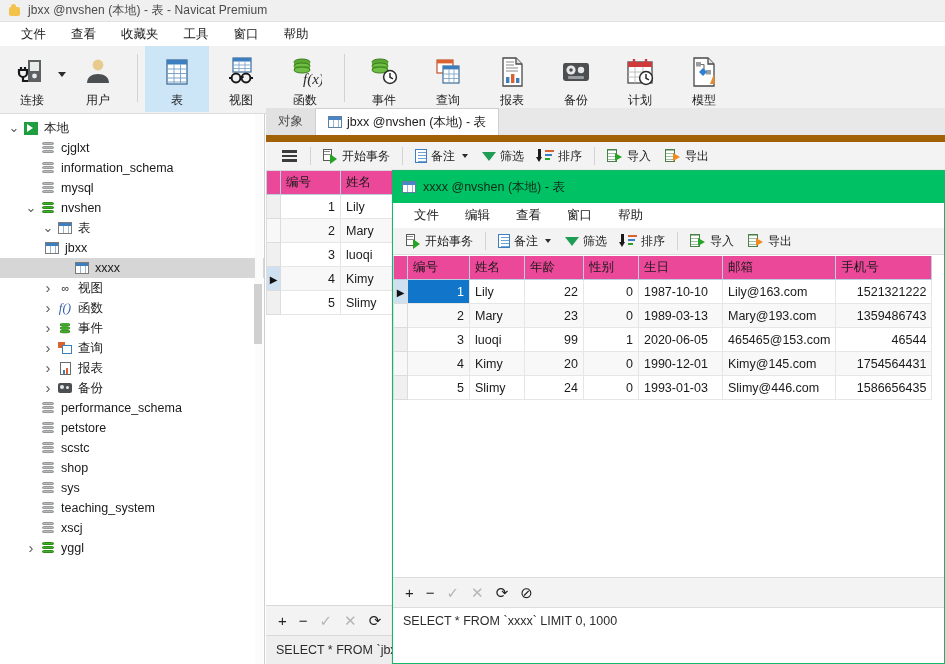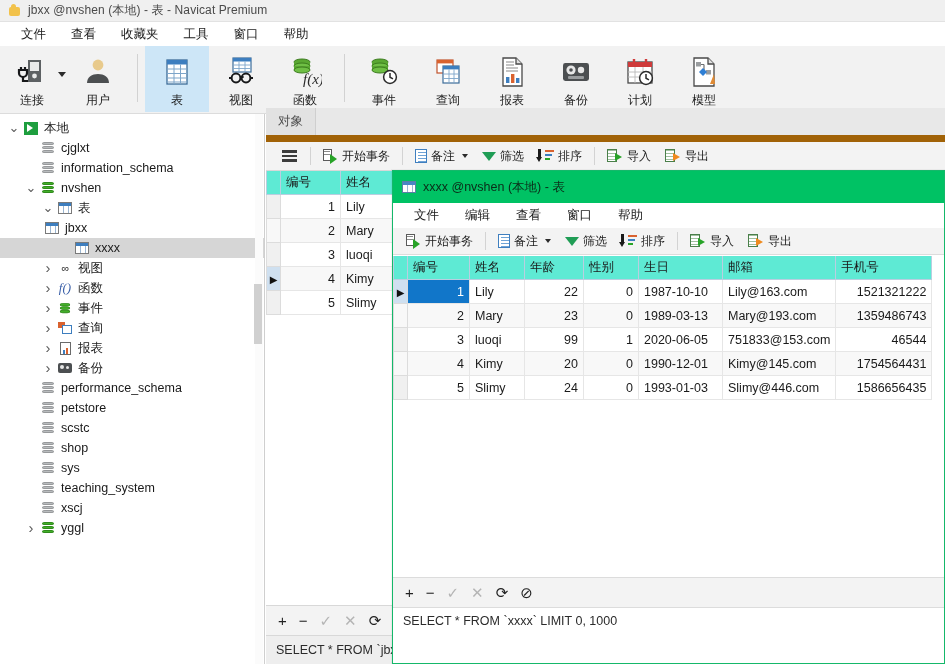--- a/index.html
+++ b/index.html
@@ -596,6 +596,10 @@
         <div class="tab">
           <span>对象</span>
         </div>
+        <div class="tab active">
+          <span class="i-grid"></span>
+          <span>jbxx @nvshen (本地) - 表</span>
+        </div>
         <div class="tab filler"></div>
       </div>
     <div class="grid-toolbar" id="gridtoolbar">

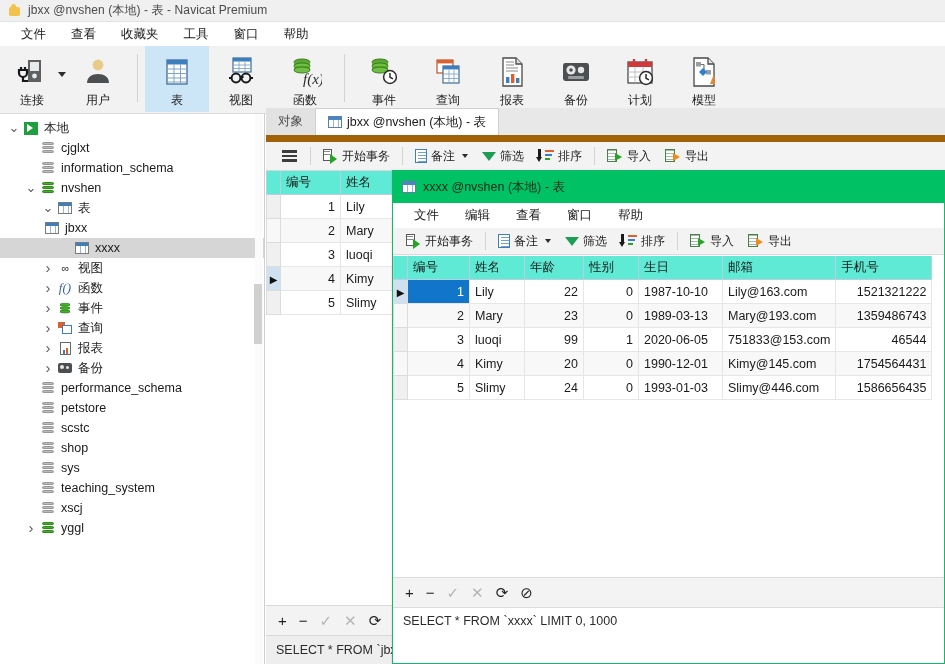--- a/index.html
+++ b/index.html
@@ -411,6 +411,17 @@
           <span class="nm">information_schema</span>
         </div>
         <div class="node" style="padding-left: 23px;">
+          <span class="exp"></span>
+          <span class="ic">
+            <span class="i-db">
+              <i></i>
+              <i></i>
+              <i></i>
+            </span>
+          </span>
+          <span class="nm">mysql</span>
+        </div>
+        <div class="node" style="padding-left: 23px;">
           <span class="exp" style="font-size: 13px; line-height: 8px;">⌄</span>
           <span class="ic">
             <span class="i-db green">

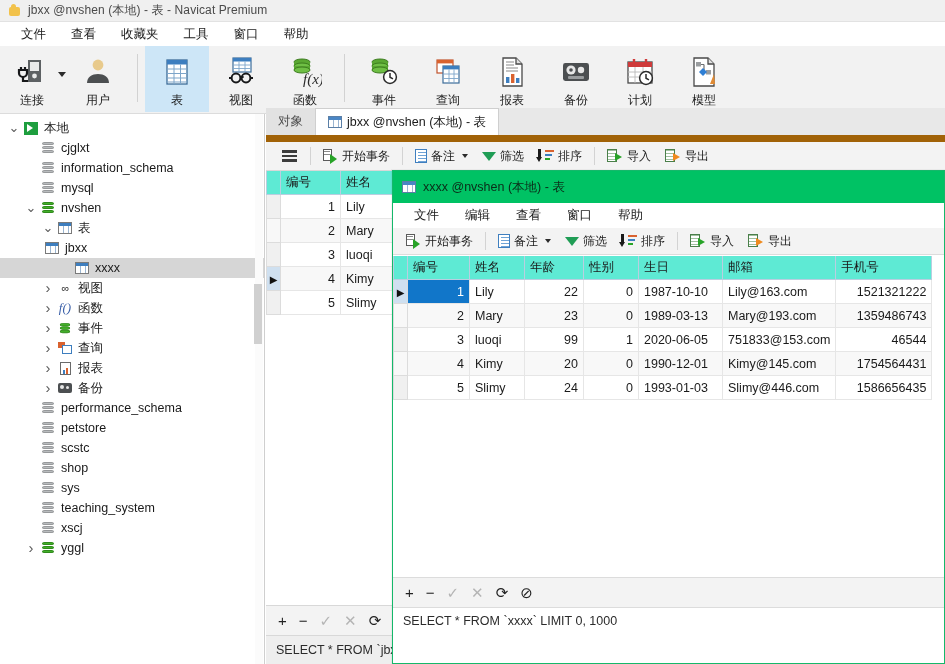--- a/index.html
+++ b/index.html
@@ -150,7 +150,7 @@
   .bg-grid { position:absolute; left:0; top:57px; width:679px; height:434px; background:#fff; }
   .gridtable { border-collapse:collapse; font-size:12.5px; table-layout:fixed; }
   .gridtable th {
-    background:#5eead4; border:1px solid #b9cee0; border-top:none;
+    background:#ec4899; border:1px solid #b9cee0; border-top:none;
     font-weight:normal; text-align:left; padding:3px 5px; height:21px; color:#1a1a1a;
   }
   .gridtable td {

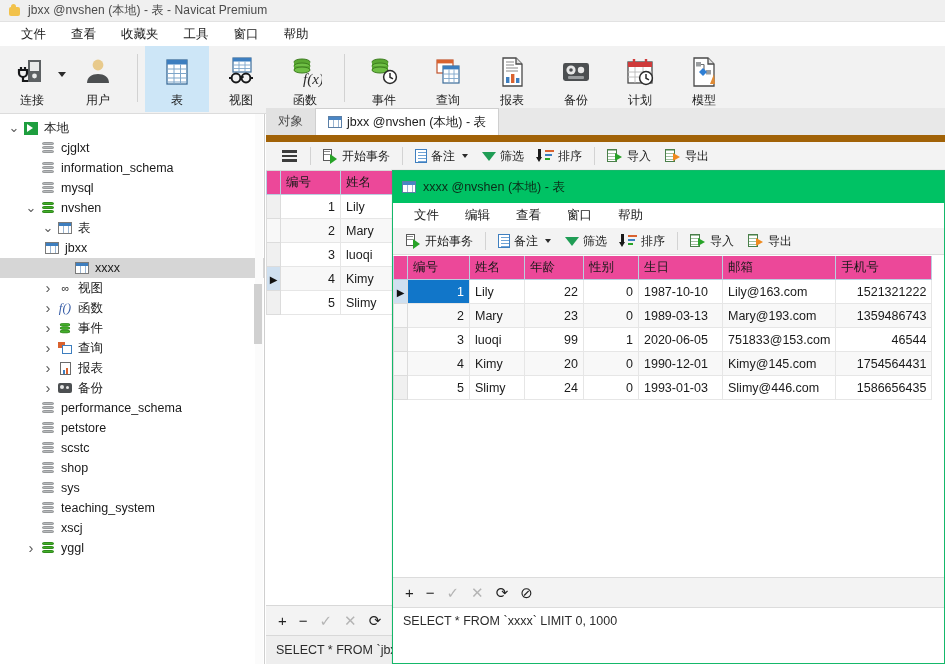--- a/index.html
+++ b/index.html
@@ -842,7 +842,7 @@
               <td class="num" style="width: 59px;">99</td>
               <td class="num" style="width: 55px;">1</td>
               <td style="width: 84px;">2020-06-05</td>
-              <td style="width: 90px;">751833@153.com</td>
+              <td style="width: 90px;">465465@153.com</td>
               <td class="num" style="width: 96px;">46544</td>
             </tr>
             <tr class="alt">

